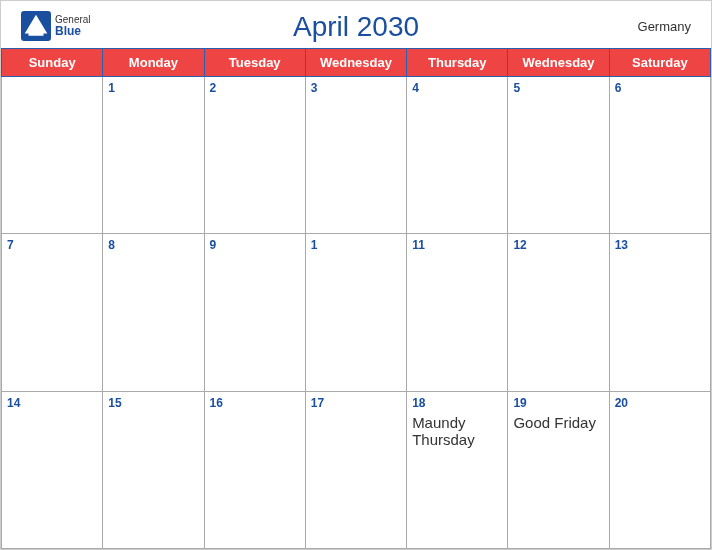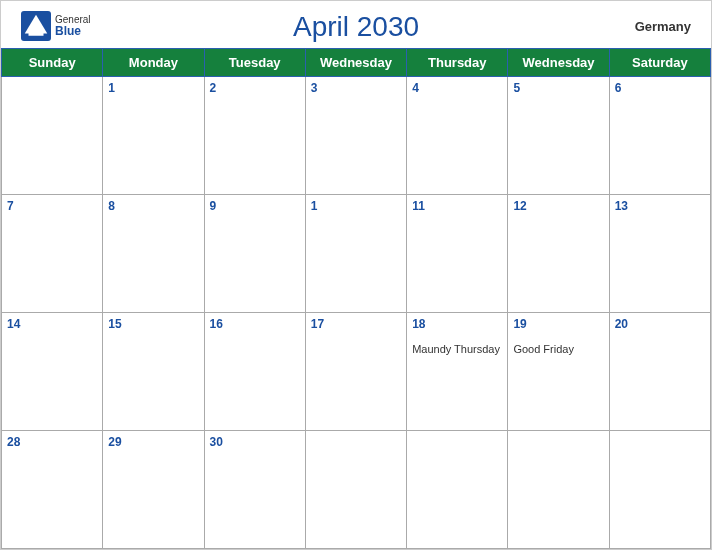--- a/index.html
+++ b/index.html
@@ -59,7 +59,6 @@
       top: 18px;
       font-size: 13px;
       color: #333;
-      font-weight: bold;
     }
     .calendar-table {
       width: 100%;

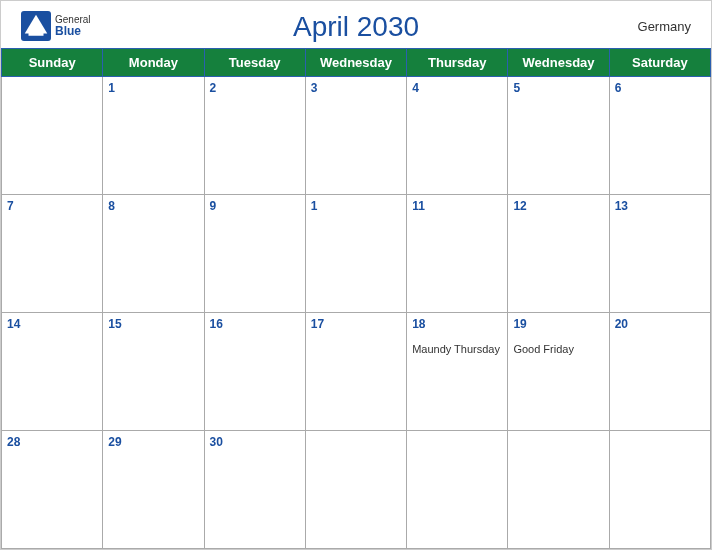--- a/index.html
+++ b/index.html
@@ -67,7 +67,7 @@
       border: 1px solid #aaa;
     }
     .calendar-table th {
-      background-color: #15803d;
+      background-color: #ef4444;
       color: #fff;
       text-align: center;
       font-size: 13px;

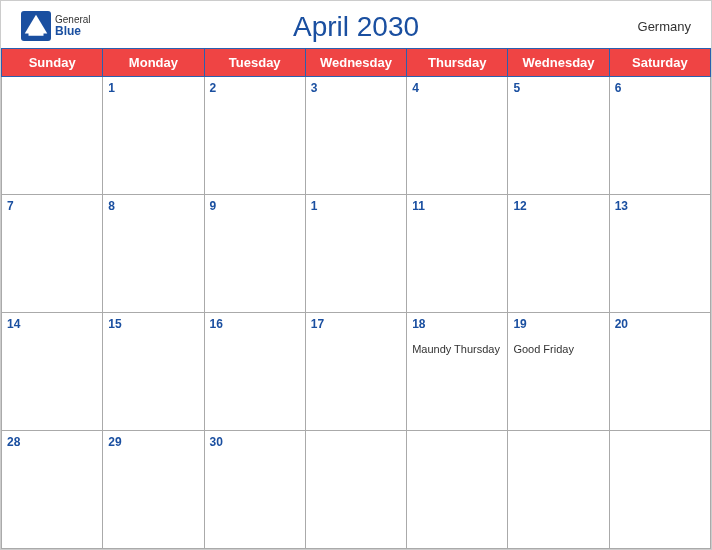--- a/index.html
+++ b/index.html
@@ -90,9 +90,9 @@
       display: block;
     }
     .day-event {
-      font-size: 11px;
+      font-size: 15px;
       color: #333;
-      margin-top: 12px;
+      margin-top: 4px;
       display: block;
     }
     .empty-cell {

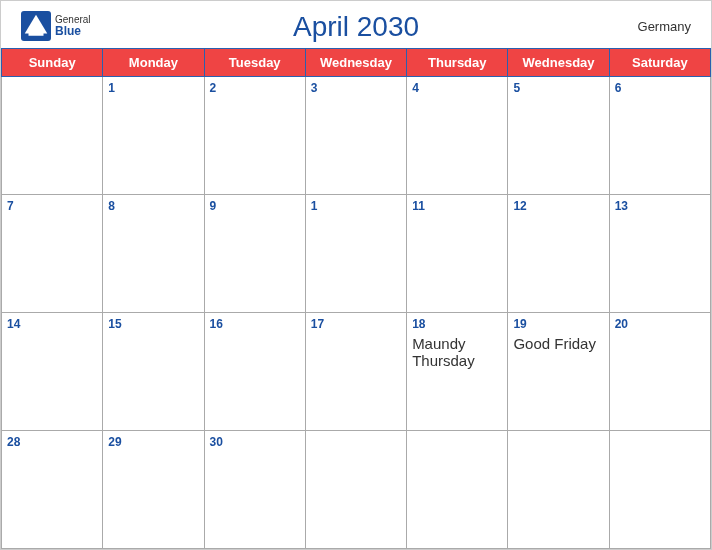--- a/index.html
+++ b/index.html
@@ -201,21 +201,6 @@
             <span class="day-number">20</span>
           </td>
         </tr>
-        <tr>
-          <td>
-            <span class="day-number">28</span>
-          </td>
-          <td>
-            <span class="day-number">29</span>
-          </td>
-          <td>
-            <span class="day-number">30</span>
-          </td>
-          <td class="empty-cell"></td>
-          <td class="empty-cell"></td>
-          <td class="empty-cell"></td>
-          <td class="empty-cell"></td>
-        </tr>
       </tbody>
   </table>
 </div>

